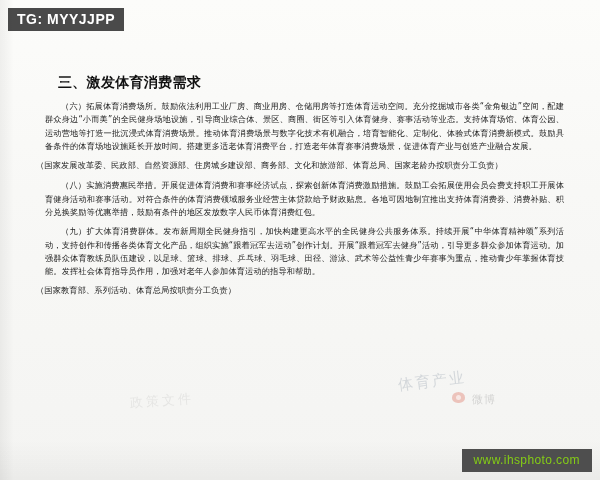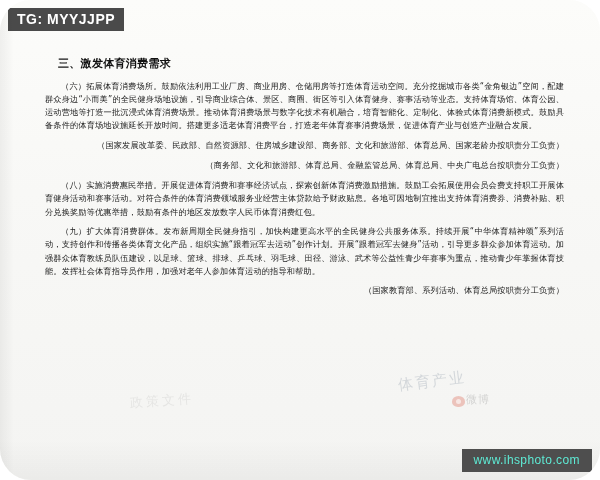--- a/index.html
+++ b/index.html
@@ -19,7 +19,6 @@
     height: 480px;
     background: #fdfdfb;
     overflow: hidden;
-    border-radius: 31px;
   }
   
   .paper-tint {

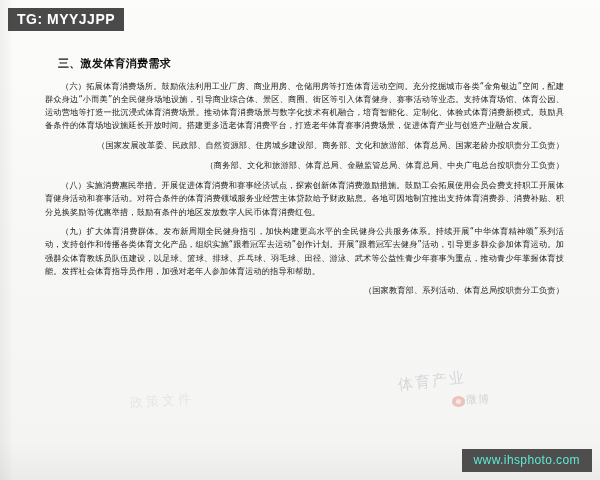--- a/index.html
+++ b/index.html
@@ -50,10 +50,10 @@
     font-family: "DejaVu Sans", "Liberation Sans", sans-serif;
   }
   .section-heading {
-    font-size: 11px;
+    font-size: 14px;
     font-weight: bold;
     color: #111111;
-    margin: 0 0 7px 0;
+    margin: 16px 0 7px 0;
     letter-spacing: 0.3px;
     line-height: 1.5;
     padding-left: 22px;

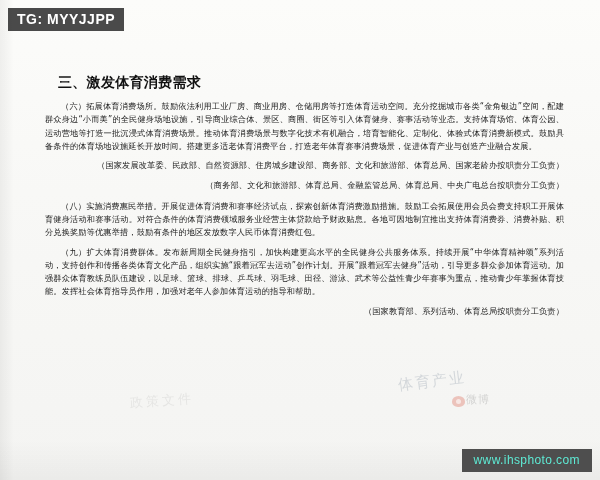--- a/index.html
+++ b/index.html
@@ -73,7 +73,7 @@
     line-height: 1.62;
     color: #232323;
     margin: 0 0 7px 0;
-    text-align: right;
+    text-align: left;
     letter-spacing: 0.15px;
   }
   

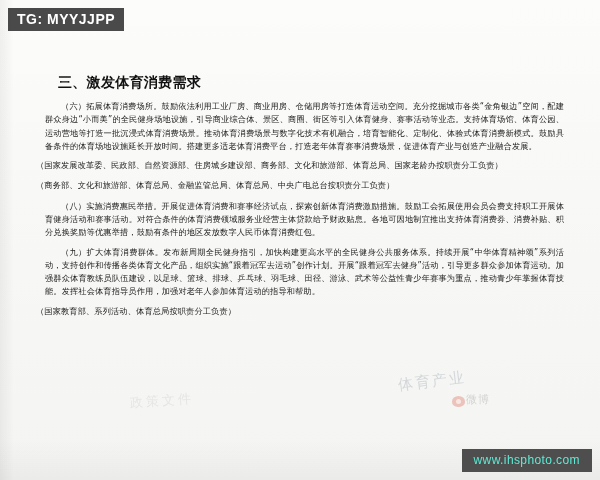--- a/index.html
+++ b/index.html
@@ -169,7 +169,6 @@
     <p class="para">（六）拓展体育消费场所。鼓励依法利用工业厂房、商业用房、仓储用房等打造体育运动空间。充分挖掘城市各类“金角银边”空间，配建群众身边“小而美”的全民健身场地设施，引导商业综合体、景区、商圈、街区等引入体育健身、赛事活动等业态。支持体育场馆、体育公园、运动营地等打造一批沉浸式体育消费场景。推动体育消费场景与数字化技术有机融合，培育智能化、定制化、体验式体育消费新模式。鼓励具备条件的体育场地设施延长开放时间。搭建更多适老体育消费平台，打造老年体育赛事消费场景，促进体育产业与创造产业融合发展。</p>
     <p class="para-tail">（国家发展改革委、民政部、自然资源部、住房城乡建设部、商务部、文化和旅游部、体育总局、国家老龄办按职责分工负责）</p>
 
-    <p class="para-tail">（商务部、文化和旅游部、体育总局、金融监管总局、体育总局、中央广电总台按职责分工负责）</p>
 
     <p class="para">（八）实施消费惠民举措。开展促进体育消费和赛事经济试点，探索创新体育消费激励措施。鼓励工会拓展使用会员会费支持职工开展体育健身活动和赛事活动。对符合条件的体育消费领域服务业经营主体贷款给予财政贴息。各地可因地制宜推出支持体育消费券、消费补贴、积分兑换奖励等优惠举措，鼓励有条件的地区发放数字人民币体育消费红包。</p>
 

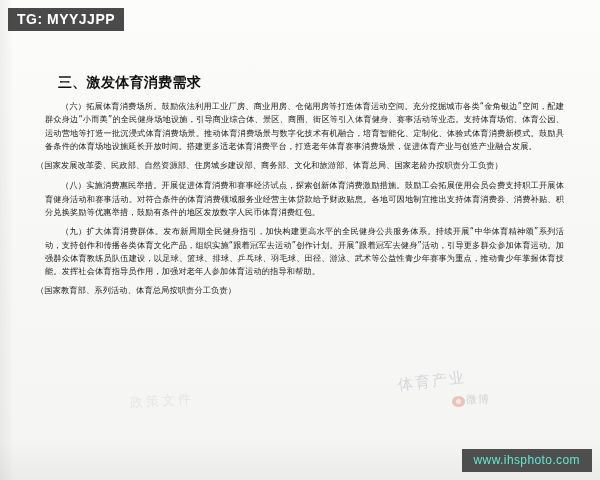--- a/index.html
+++ b/index.html
@@ -105,8 +105,8 @@
     left: 452px;
     top: 392px;
     display: flex;
-    align-items: flex-end;
-    gap: 1px;
+    align-items: flex-start;
+    gap: 7px;
     pointer-events: none;
   }
   .weibo-eye {

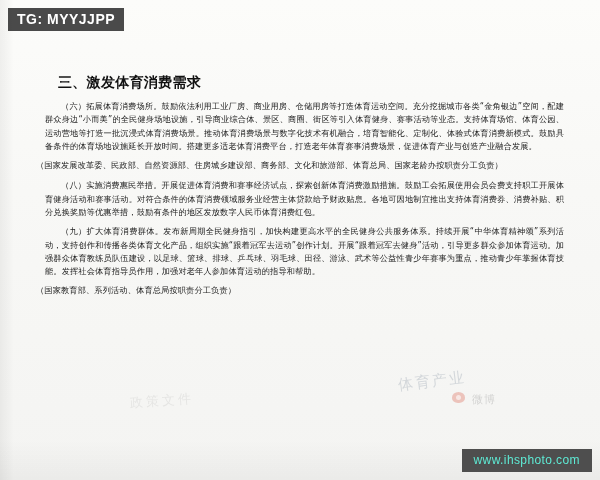--- a/index.html
+++ b/index.html
@@ -134,7 +134,7 @@
     right: 8px;
     bottom: 8px;
     background: #4e4e4e;
-    color: #5eead4;
+    color: #84cc16;
     font-size: 12px;
     font-family: "Liberation Sans", sans-serif;
     padding: 5px 12px 6px 12px;

